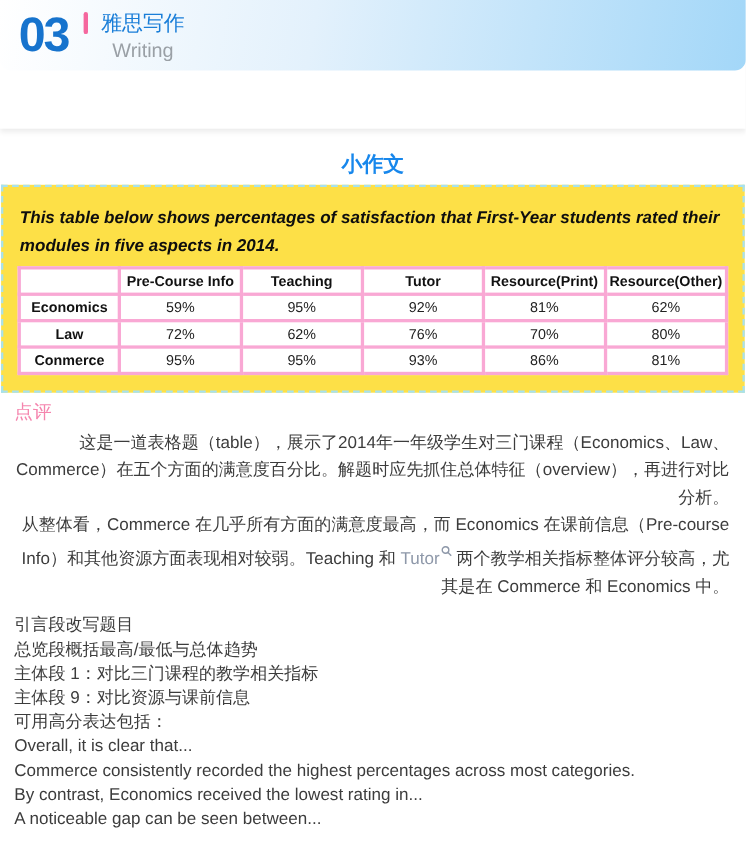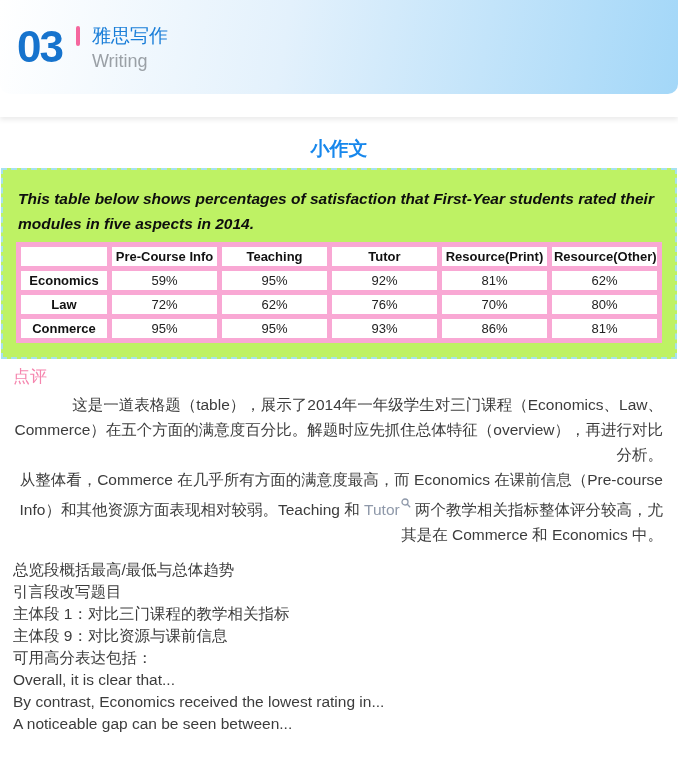--- a/index.html
+++ b/index.html
@@ -13,9 +13,9 @@
   
   .top-card { height: 117px; box-shadow: 0 3px 5px rgba(0,0,0,0.08); background: #fff; }
   .banner {
-    height: 94px; border-radius: 0 0 10px 10px;
+    height: 64px; border-radius: 0 0 10px 10px;
     background: linear-gradient(100deg, #ffffff 0%, #e3f1fc 42%, #a3d7f8 100%);
-    display: flex; align-items: center; padding-left: 17px;
+    display: flex; align-items: center; padding-left: 17px; text-align: center;
   }
   .num { font-size: 44px; font-weight: 800; color: #1673cd; line-height: 1; letter-spacing: -2px; }
   .title-wrap { margin-left: 14px; }

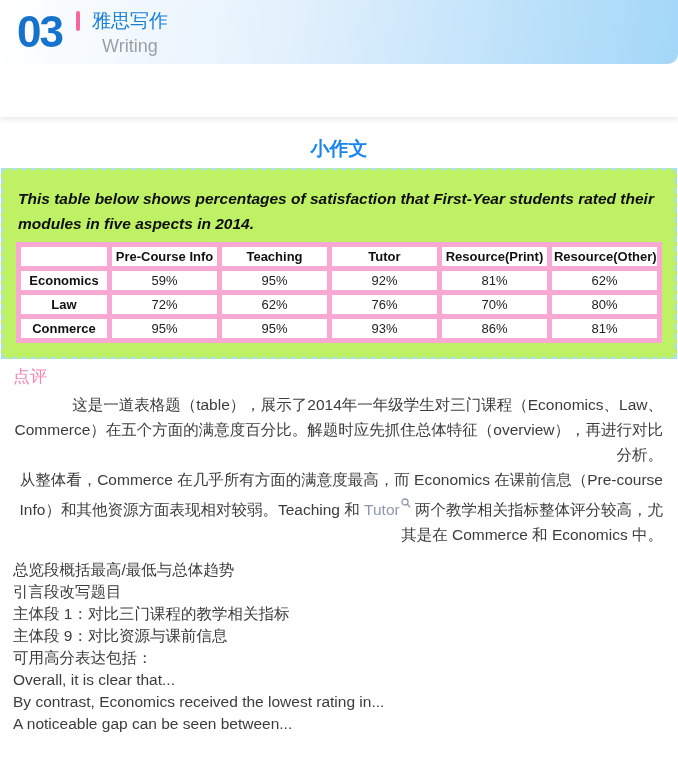--- a/index.html
+++ b/index.html
@@ -27,7 +27,7 @@
   .sec-title { text-align: center; font-size: 19px; font-weight: 700; color: #1787ec; margin-top: 19px; margin-bottom: 6px; }
   
   .qbox {
-    margin: 0 1px; background: #bef264;
+    margin: 0 1px; background: #fde047;
     border: 2px dashed #a6e1ef;
     padding: 16px 13px 14px;
   }

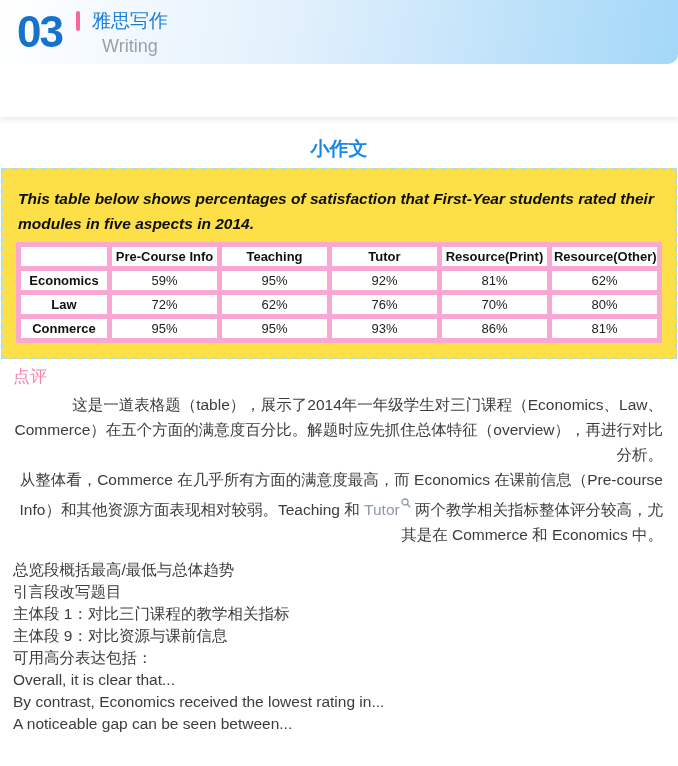--- a/index.html
+++ b/index.html
@@ -37,7 +37,7 @@
   }
   table { width: 100%; border-collapse: collapse; background: #fff; table-layout: fixed; }
   th, td {
-    border: 5px solid #f9a8d4; text-align: center;
+    border: 3px solid #f9a8d4; text-align: center;
     font-size: 13px; height: 24px; padding: 0 2px; color: #222; font-weight: 400;
   }
   th { font-weight: 700; color: #111; }

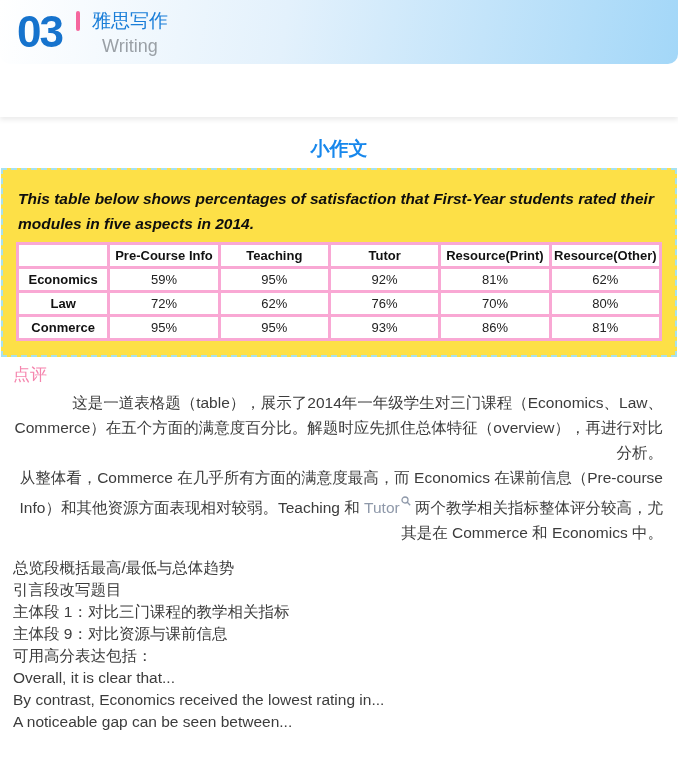--- a/index.html
+++ b/index.html
@@ -128,8 +128,8 @@
             <line x1="6.3" y1="6.3" x2="9.2" y2="9.2" stroke="#8e98a9" stroke-width="1.3"></line>
           </svg></sup></span><span> 两个教学相关指标整体评分较高，尤其是在 Commerce 和 Economics 中。</span></p>
   <div class="gap"></div>
+  <div class="line">引言段改写题目</div>
   <div class="line">总览段概括最高/最低与总体趋势</div>
-  <div class="line">引言段改写题目</div>
   <div class="line">主体段 1：对比三门课程的教学相关指标</div>
   <div class="line">主体段 9：对比资源与课前信息</div>
   <div class="line">可用高分表达包括：</div>

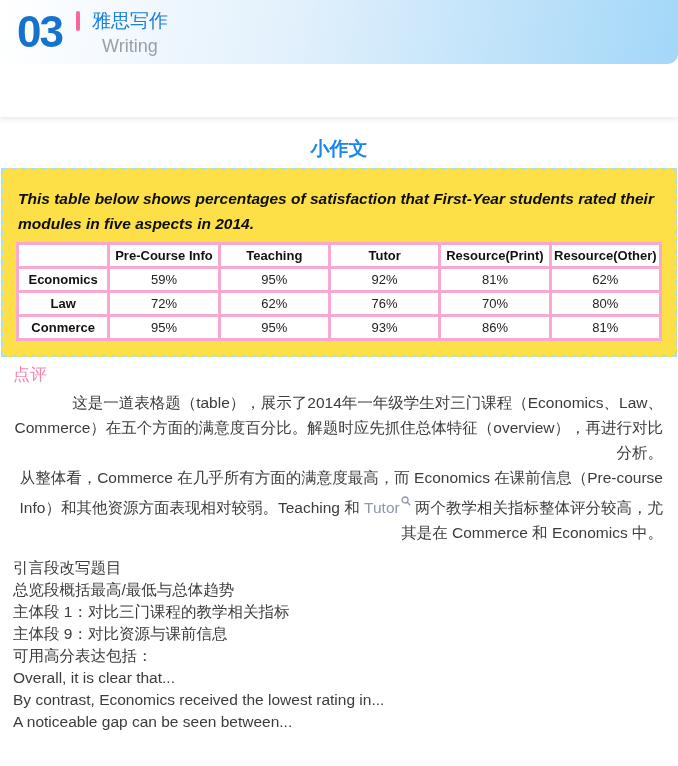--- a/index.html
+++ b/index.html
@@ -134,6 +134,7 @@
   <div class="line">主体段 9：对比资源与课前信息</div>
   <div class="line">可用高分表达包括：</div>
   <div class="line">Overall, it is clear that...</div>
+  <div class="line">Commerce consistently recorded the highest percentages across most categories.</div>
   <div class="line">By contrast, Economics received the lowest rating in...</div>
   <div class="line">A noticeable gap can be seen between...</div>
 </div>

